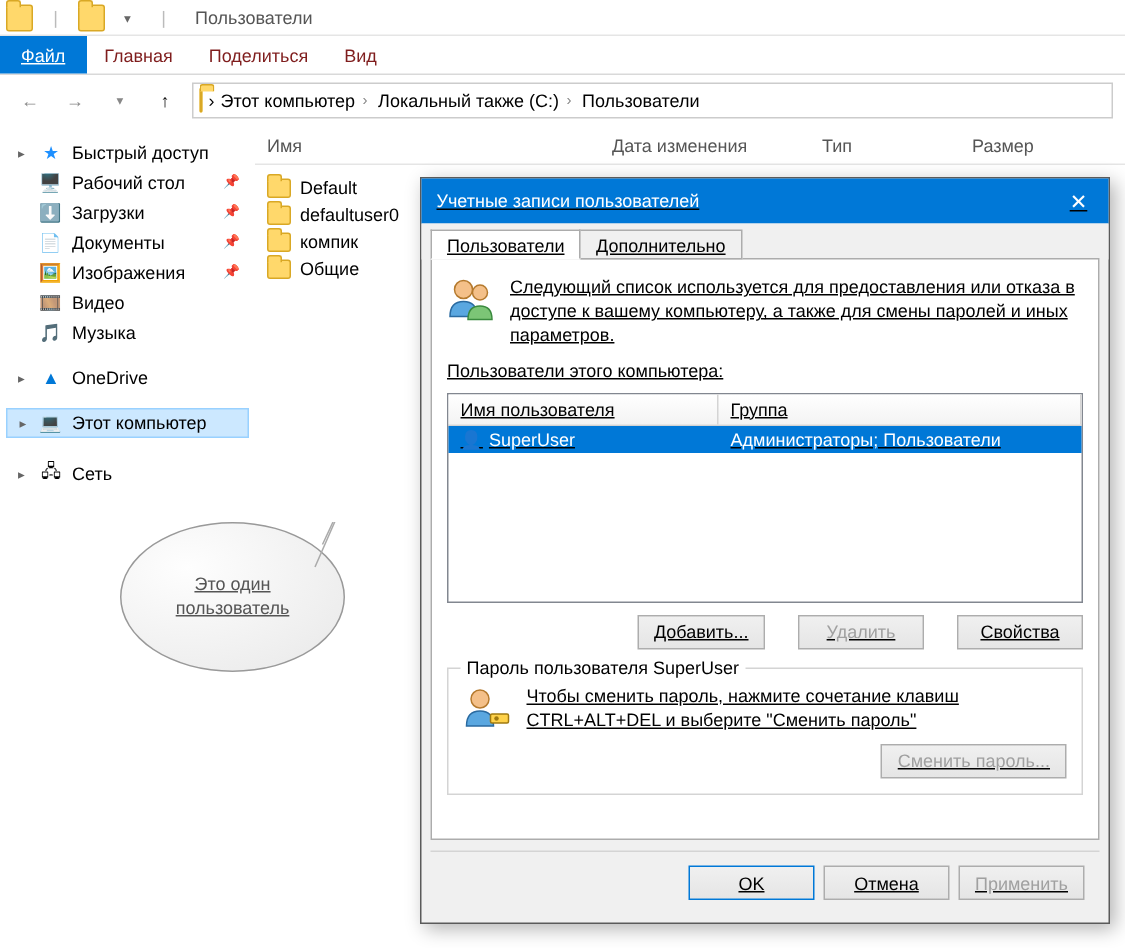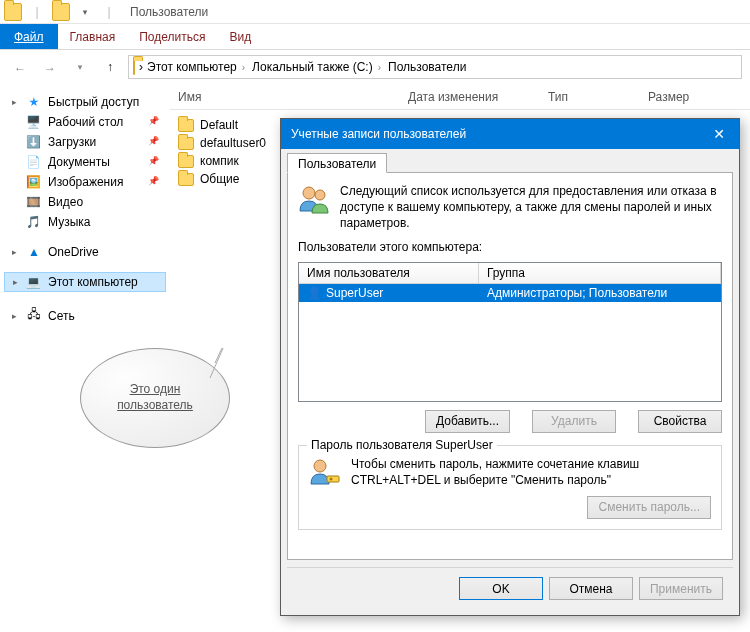--- a/index.html
+++ b/index.html
@@ -48,7 +48,7 @@
 .folder-icon::before { content: ""; position: absolute; top: -4px; left: -1px; width: 8px; height: 4px; background: #ffd86b; border: 1px solid #d9a825; border-bottom: none; border-radius: 2px 2px 0 0; }
 
 
-.dialog { position: absolute; left: 280px; top: 118px; width: 460px; height: 498px; background: #f0f0f0; border: 1px solid #5a5a5a; box-shadow: 3px 3px 12px rgba(0,0,0,0.3); display:flex; flex-direction: column; }
+.dialog { position: absolute; left: 280px; top: 118px; width: 460px; height: 498px; background: #f0f0f0; border: 1px solid #5a5a5a; box-shadow: 3px 3px 12px rgba(0,0,0,0.3); display:flex; flex-direction: column; text-decoration: underline; }
 .dlg-title { height: 30px; background: #0078d7; color: #fff; display:flex; align-items:center; padding: 0 10px; justify-content: space-between; }
 .dlg-close { width: 40px; text-align: center; color:#fff; font-size: 14px; margin-right:-10px; height:30px; line-height:30px; }
 .dlg-tabs { height: 24px; display:flex; padding: 4px 6px 0 6px; background:#f0f0f0; }

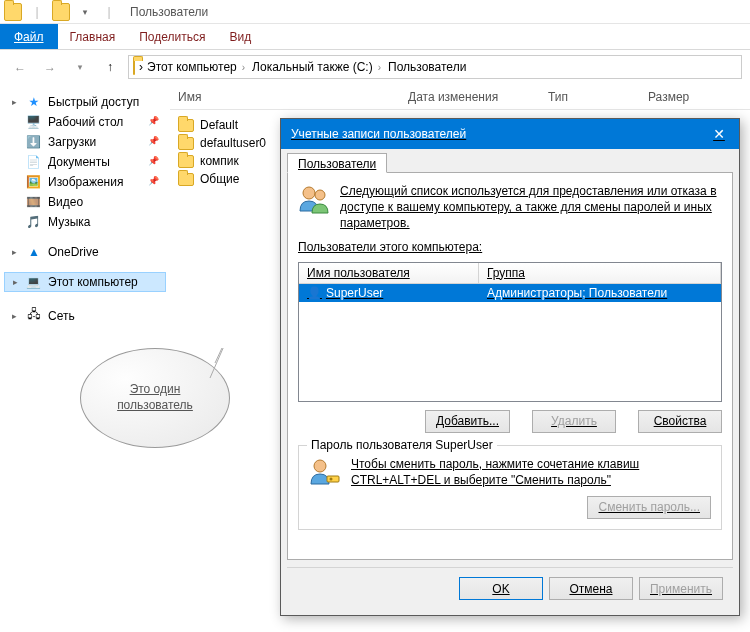--- a/index.html
+++ b/index.html
@@ -226,6 +226,7 @@
   </div>
   <div class="dlg-tabs">
     <div class="dlg-tab">Пользователи</div>
+    <div class="dlg-tab inactive">Дополнительно</div>
   </div>
   <div class="dlg-body">
     <div class="dlg-info">

